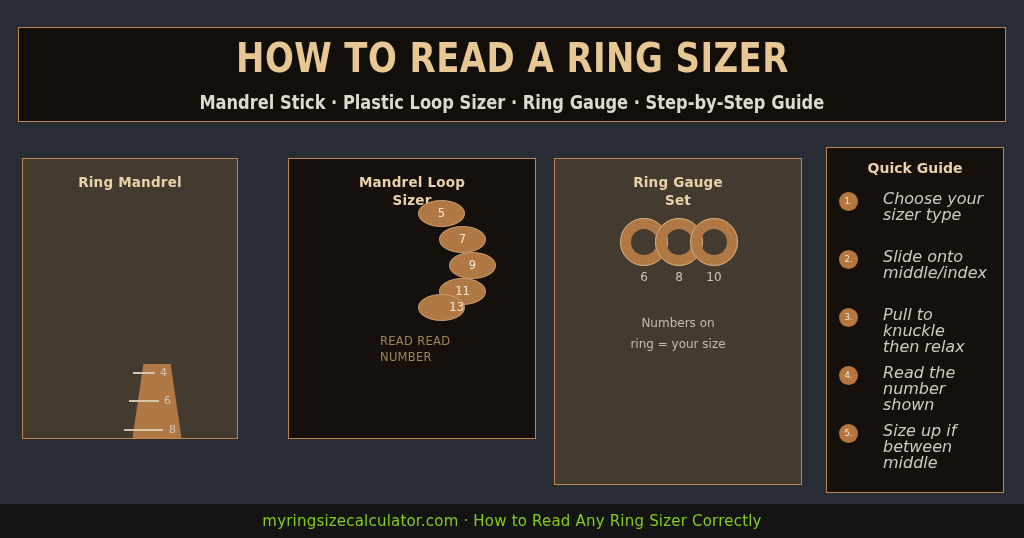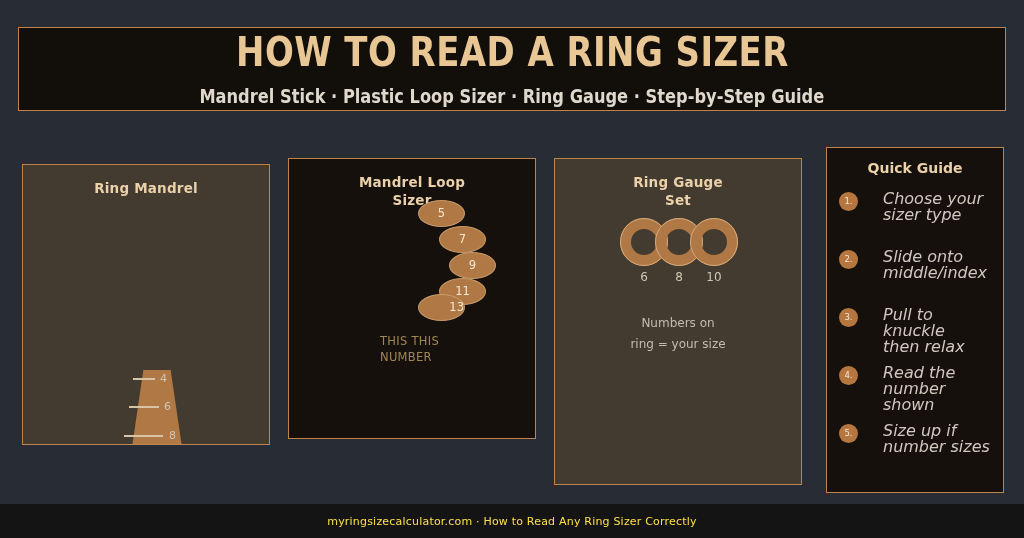--- a/index.html
+++ b/index.html
@@ -21,7 +21,7 @@
     left: 18px;
     top: 27px;
     width: 988px;
-    height: 84px;
+    height: 95px;
     background: #120e0a;
     border: 1px solid #c2834a;
     box-sizing: border-box;

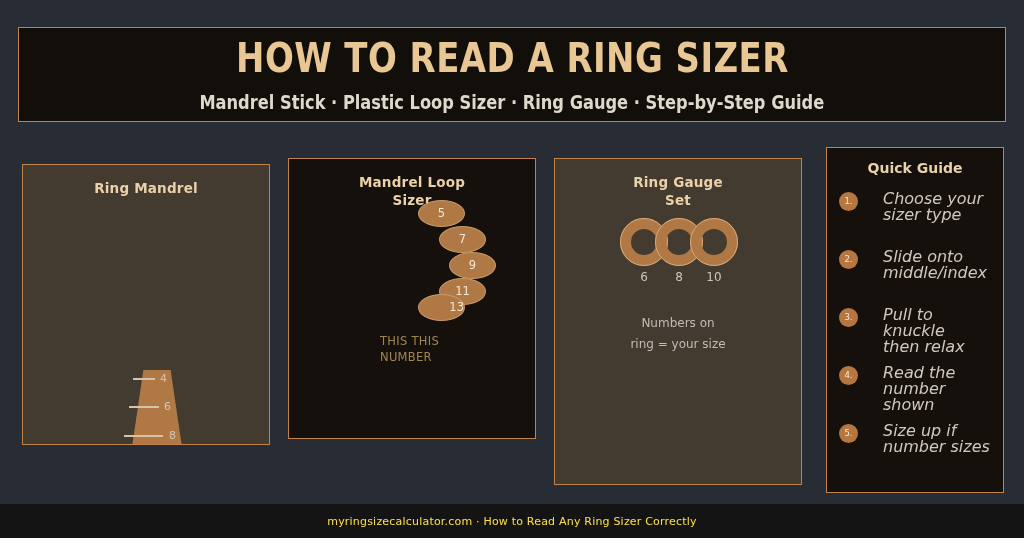--- a/index.html
+++ b/index.html
@@ -72,7 +72,7 @@
   }
 
   
-  #panel-mandrel { left: 22px;  top: 164px; width: 248px; height: 281px; background: #443b30; }
+  #panel-mandrel { left: 22px;  top: 158px; width: 216px; height: 281px; background: #443b30; }
   .cone {
     position: absolute;
     left: 103px;

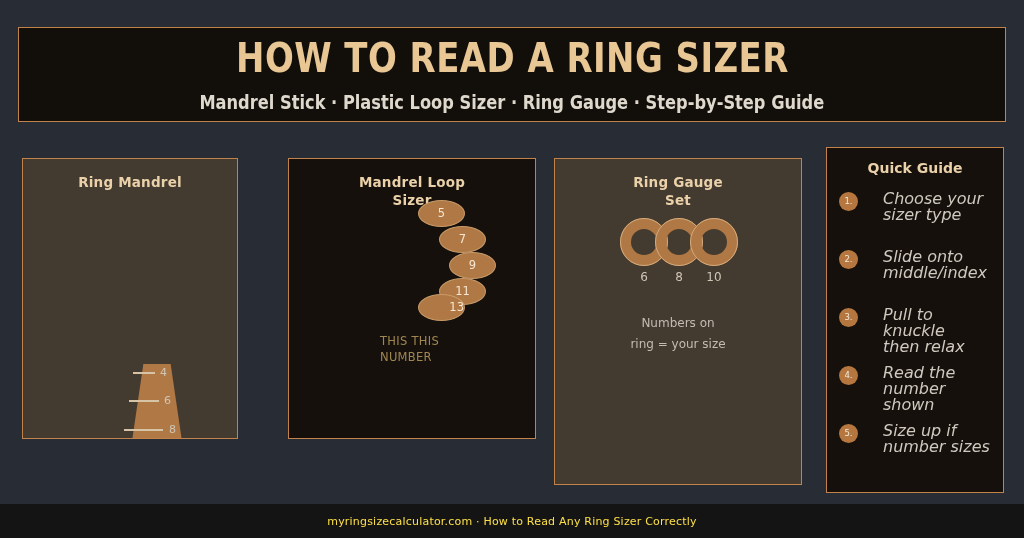--- a/index.html
+++ b/index.html
@@ -237,7 +237,7 @@
   <div class="loop" style="left:150px; top:119px;">11</div>
   <div class="loop" style="left:129px; top:135px;text-align:right;">13</div>
 
-  <div class="read-this" style="left:91px; top:174px;">THIS THIS</div>
+  <div class="read-this" style="left:91px; top:174px;">READ READ</div>
   <div class="read-this" style="left:91px; top:190px;">NUMBER</div>
 
 </div>

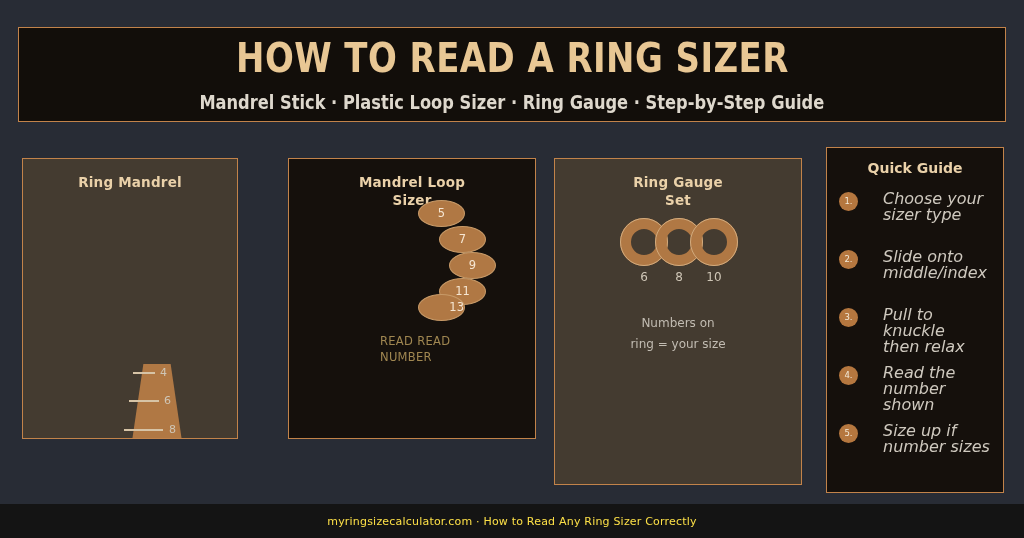--- a/index.html
+++ b/index.html
@@ -298,7 +298,7 @@
     <div class="step-badge">5.</div>
     <div class="step-text">
       <div>Size up if</div>
-      <div>number sizes</div>
+      <div>between middle</div>
     </div>
   </div>
 </div>

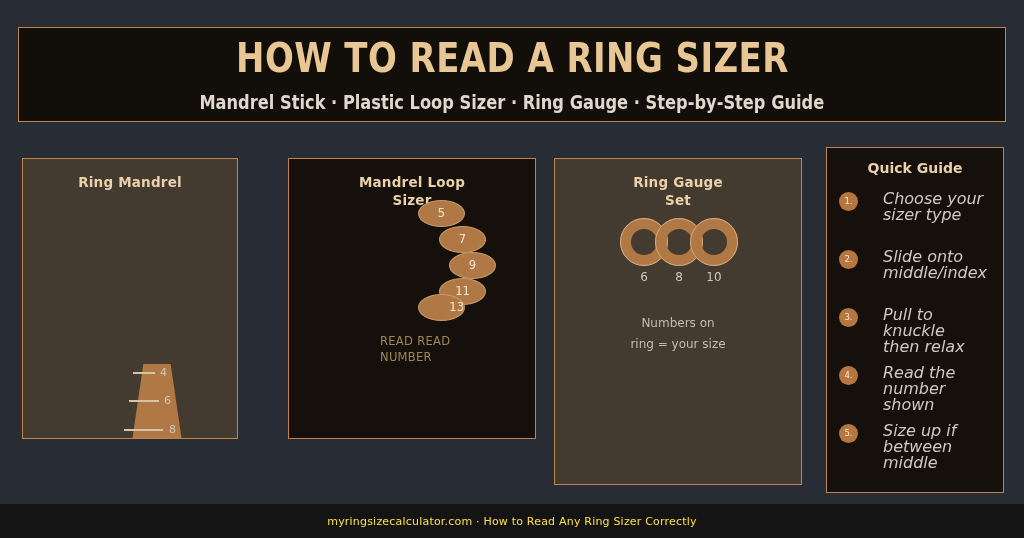--- a/index.html
+++ b/index.html
@@ -198,8 +198,8 @@
     justify-content: center;
   }
   .footer-text {
-    font-size: 11px;
-    color: #fde047;
+    font-size: 15px;
+    color: #84cc16;
     letter-spacing: 0.2px;
   }
 </style>

